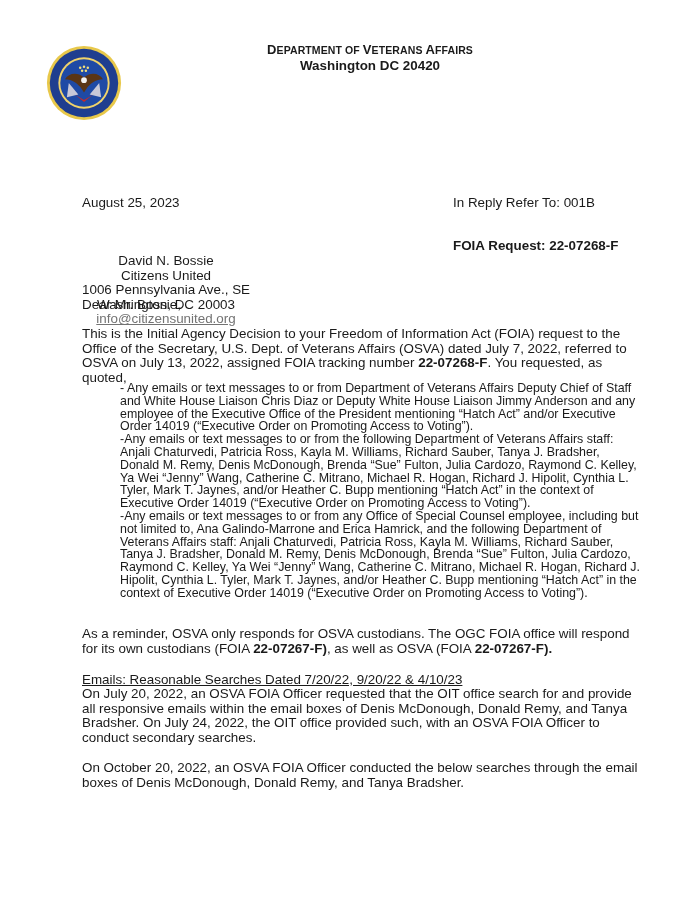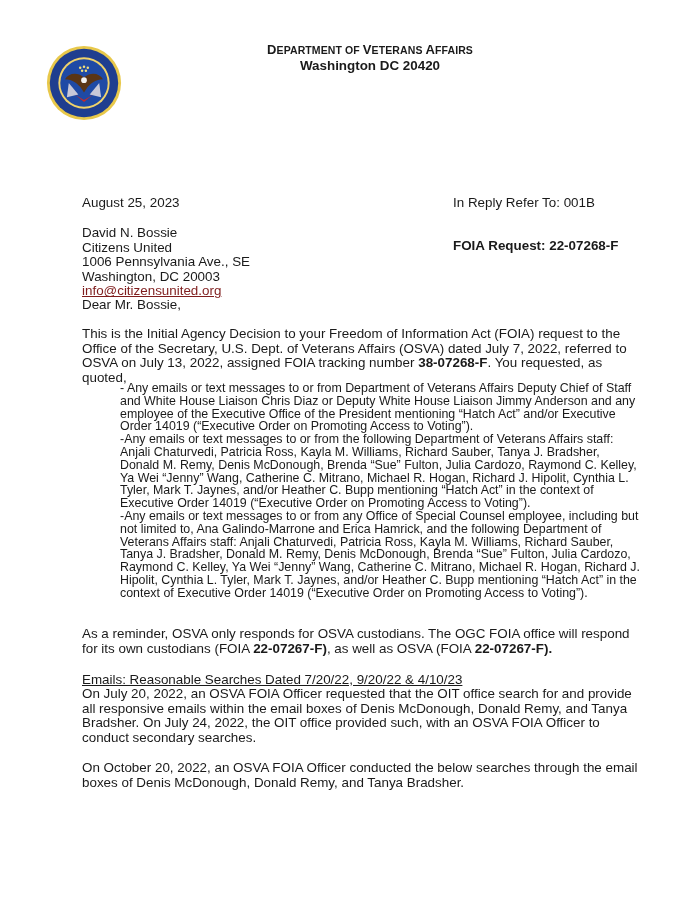--- a/index.html
+++ b/index.html
@@ -16,7 +16,7 @@
   .date { position: absolute; left: 82px; top: 196px; }
   .refer { position: absolute; left: 453px; top: 196px; }
   .refer .foia { font-weight: bold; margin-top: 28px; }
-  .recipient { position: absolute; left: 82px; top: 226px; }
+  .recipient { position: absolute; left: 82px; top: 254px; text-align: center; }
   .recipient .email { color: #7f1d1d; text-decoration: underline; }
   .salutation { position: absolute; left: 82px; top: 298px; }
   .intro { position: absolute; left: 82px; top: 327px; width: 560px; }

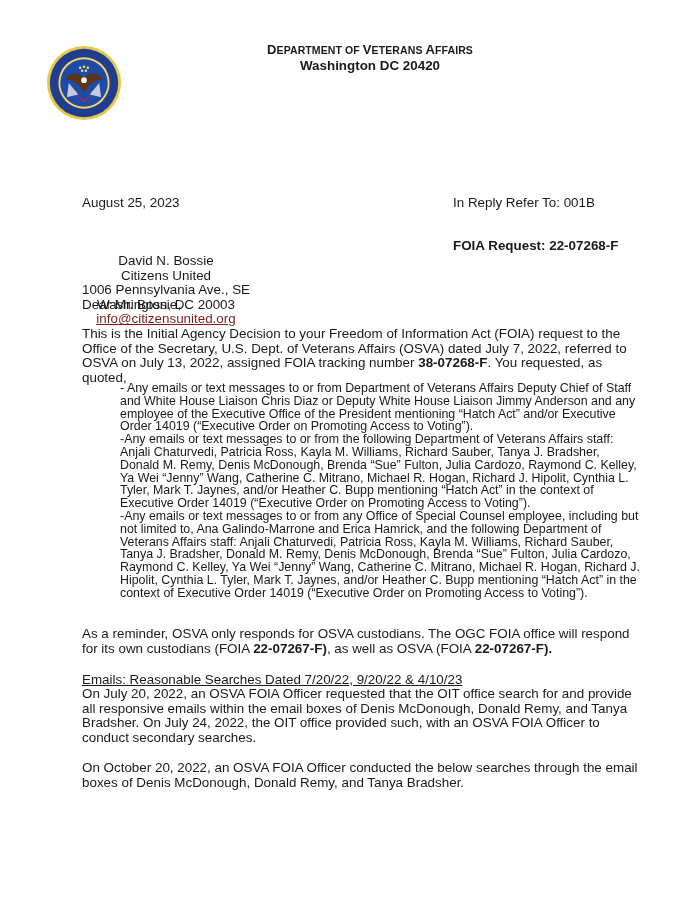--- a/index.html
+++ b/index.html
@@ -17,7 +17,7 @@
   .refer { position: absolute; left: 453px; top: 196px; }
   .refer .foia { font-weight: bold; margin-top: 28px; }
   .recipient { position: absolute; left: 82px; top: 254px; text-align: center; }
-  .recipient .email { color: #7f1d1d; text-decoration: underline; }
+  .recipient .email { color: #737373; text-decoration: underline; }
   .salutation { position: absolute; left: 82px; top: 298px; }
   .intro { position: absolute; left: 82px; top: 327px; width: 560px; }
   .quote { position: absolute; left: 120px; top: 382px; width: 520px; font-size: 12.4px; line-height: 12.8px; }

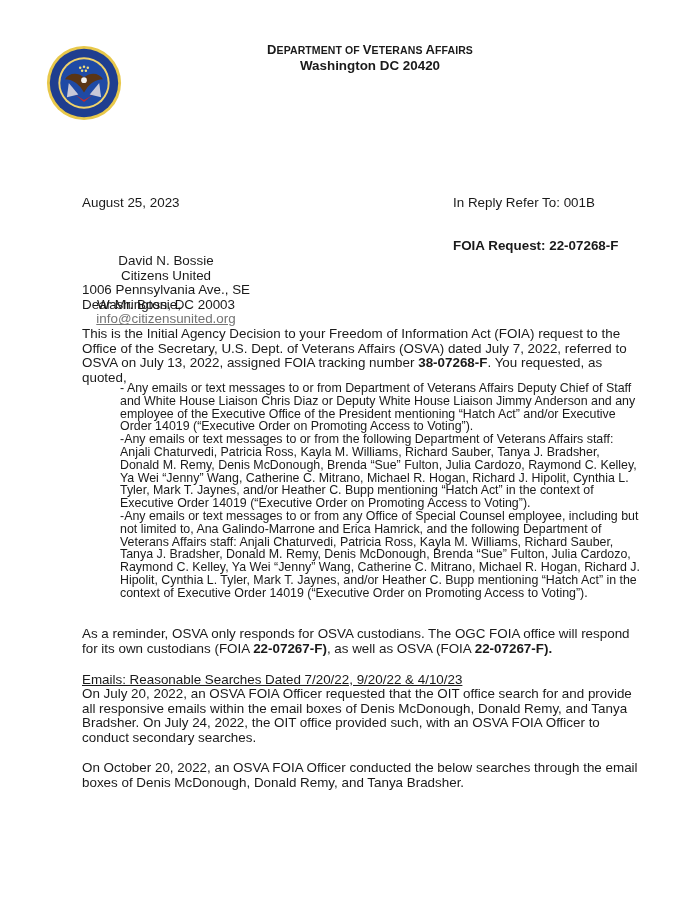--- a/index.html
+++ b/index.html
@@ -72,7 +72,7 @@
 
 <div class="salutation">Dear Mr. Bossie,</div>
 
-<p class="intro"><span>This is the Initial Agency Decision to your Freedom of Information Act (FOIA) request to the Office of the Secretary, U.S. Dept. of Veterans Affairs (OSVA) dated July 7, 2022, referred to OSVA on July 13, 2022, assigned FOIA tracking number </span><b>38-07268-F</b><span>.  You requested, as quoted,</span></p>
+<p class="intro"><span>This is the Initial Agency Decision to your Freedom of Information Act (FOIA) request to the Office of the Secretary, U.S. Dept. of Veterans Affairs (OSVA) dated July 7, 2022, referred to OSVA on July 13, 2022, assigned FOIA tracking number </span><b>22-07268-F</b><span>.  You requested, as quoted,</span></p>
 
 <div class="quote">
   <p>- Any emails or text messages to or from Department of Veterans Affairs Deputy Chief of Staff and White House Liaison Chris Diaz or Deputy White House Liaison Jimmy Anderson and any employee of the Executive Office of the President mentioning “Hatch Act” and/or Executive Order 14019 (“Executive Order on Promoting Access to Voting”).</p>

